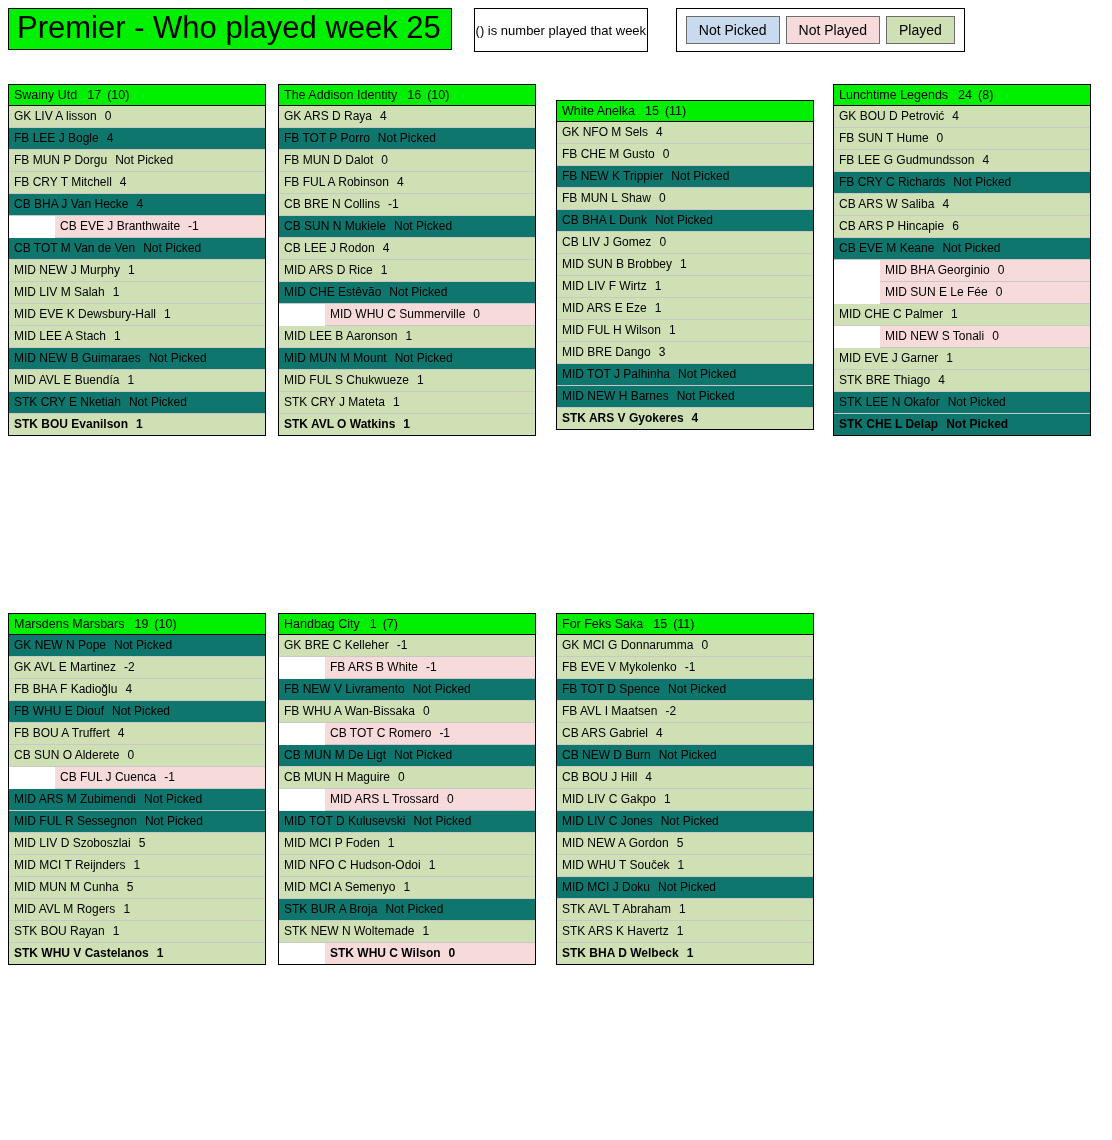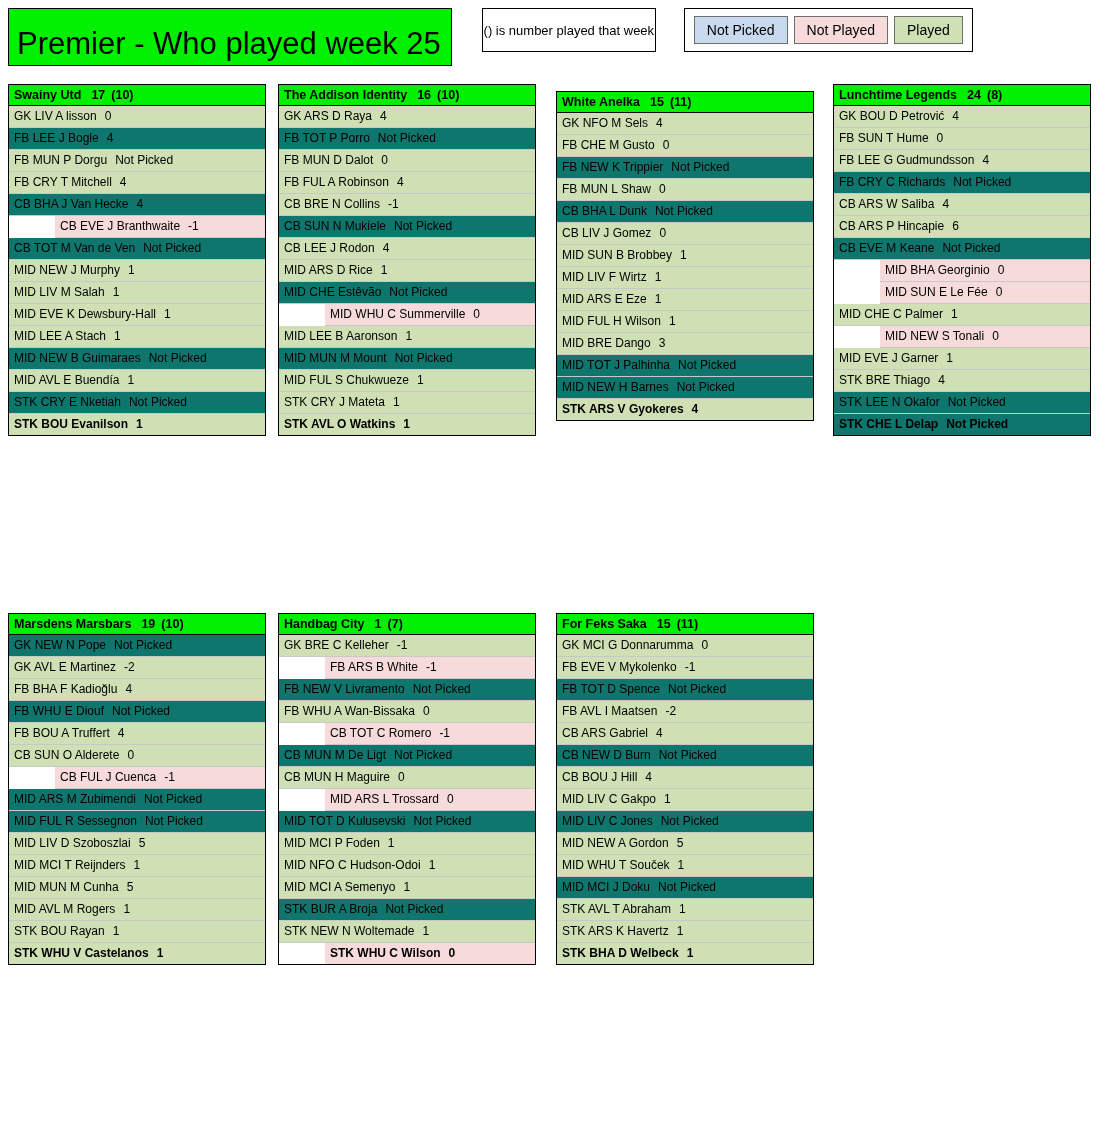--- a/index.html
+++ b/index.html
@@ -17,7 +17,7 @@
   .header{position:absolute;left:8px;top:8px;display:flex;align-items:flex-start;}
   .title-box{
     background:#00f000;border:1px solid #000;
-    padding:18px 10px 4px 8px;
+    padding:2px 10px 4px 8px;
     font-size:31px;line-height:34px;font-weight:normal;
     letter-spacing:0px;white-space:nowrap;
   }

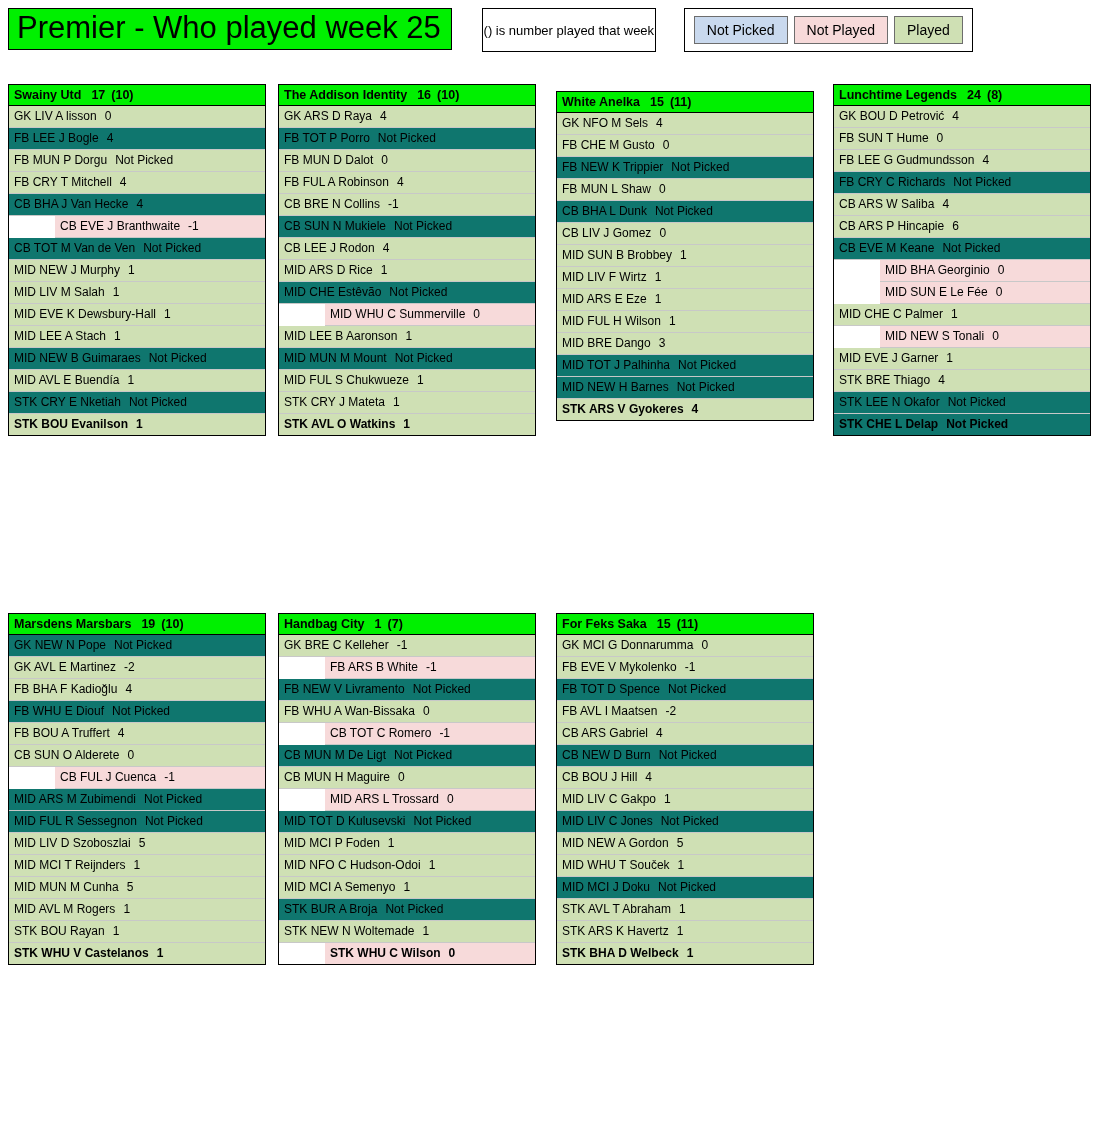--- a/index.html
+++ b/index.html
@@ -22,7 +22,7 @@
     letter-spacing:0px;white-space:nowrap;
   }
   .note-box{
-    margin-left:30px;border:1px solid #000;background:#ffffff;
+    margin-left:22px;border:1px solid #000;background:#ffffff;
     width:172px;height:42px;
     display:flex;align-items:center;justify-content:center;text-align:center;
     font-size:13px;line-height:15px;

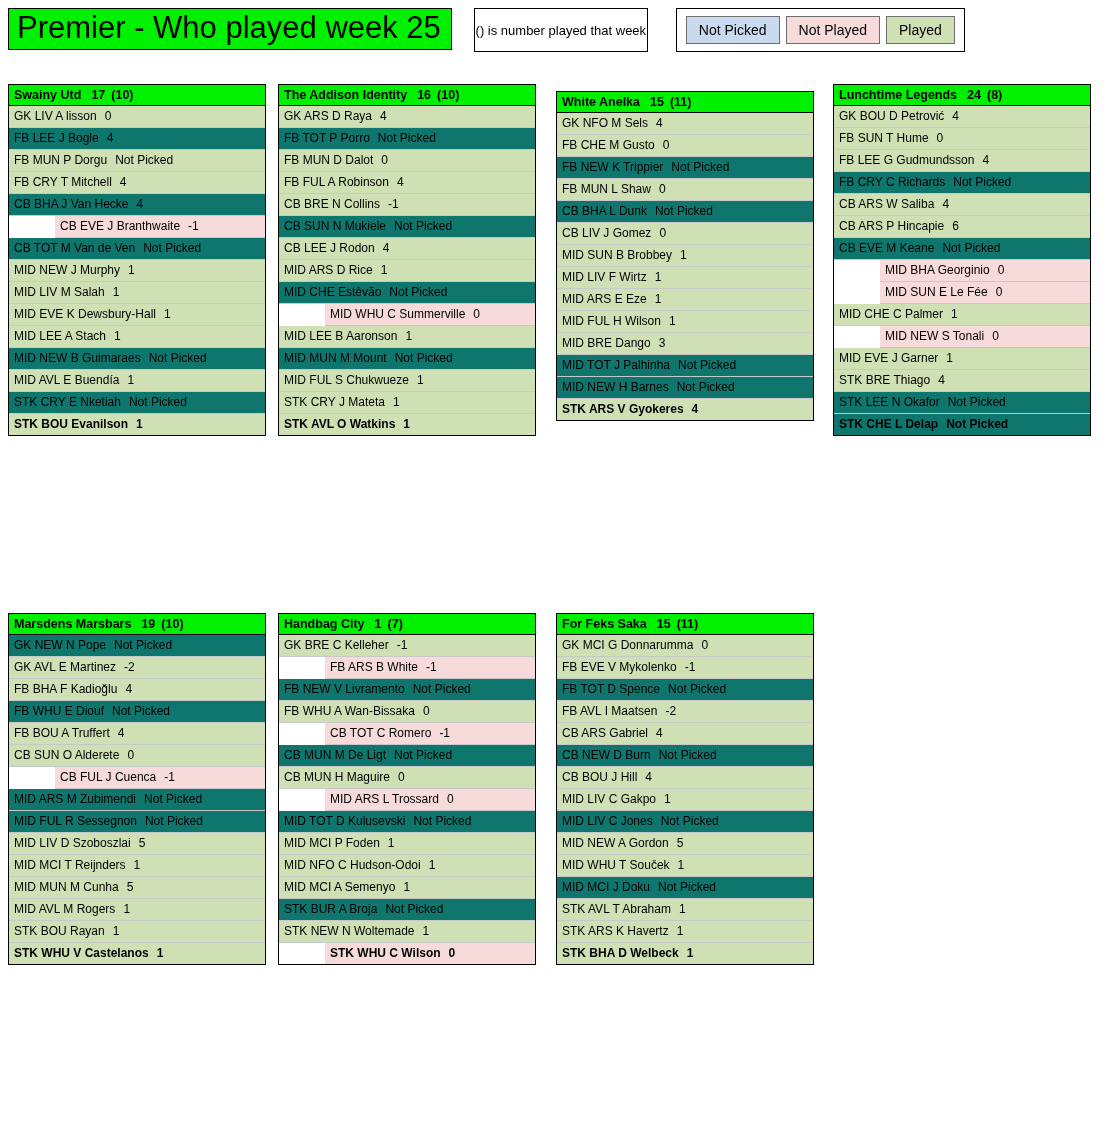--- a/index.html
+++ b/index.html
@@ -56,7 +56,7 @@
     font-size:12.5px;
     padding:3px 4px 3px 5px;
     white-space:nowrap;
-    font-weight:bold;
+    font-weight:normal;
   }
   .team-head .score{margin-left:10px;}
   .team-head .played{margin-left:6px;}

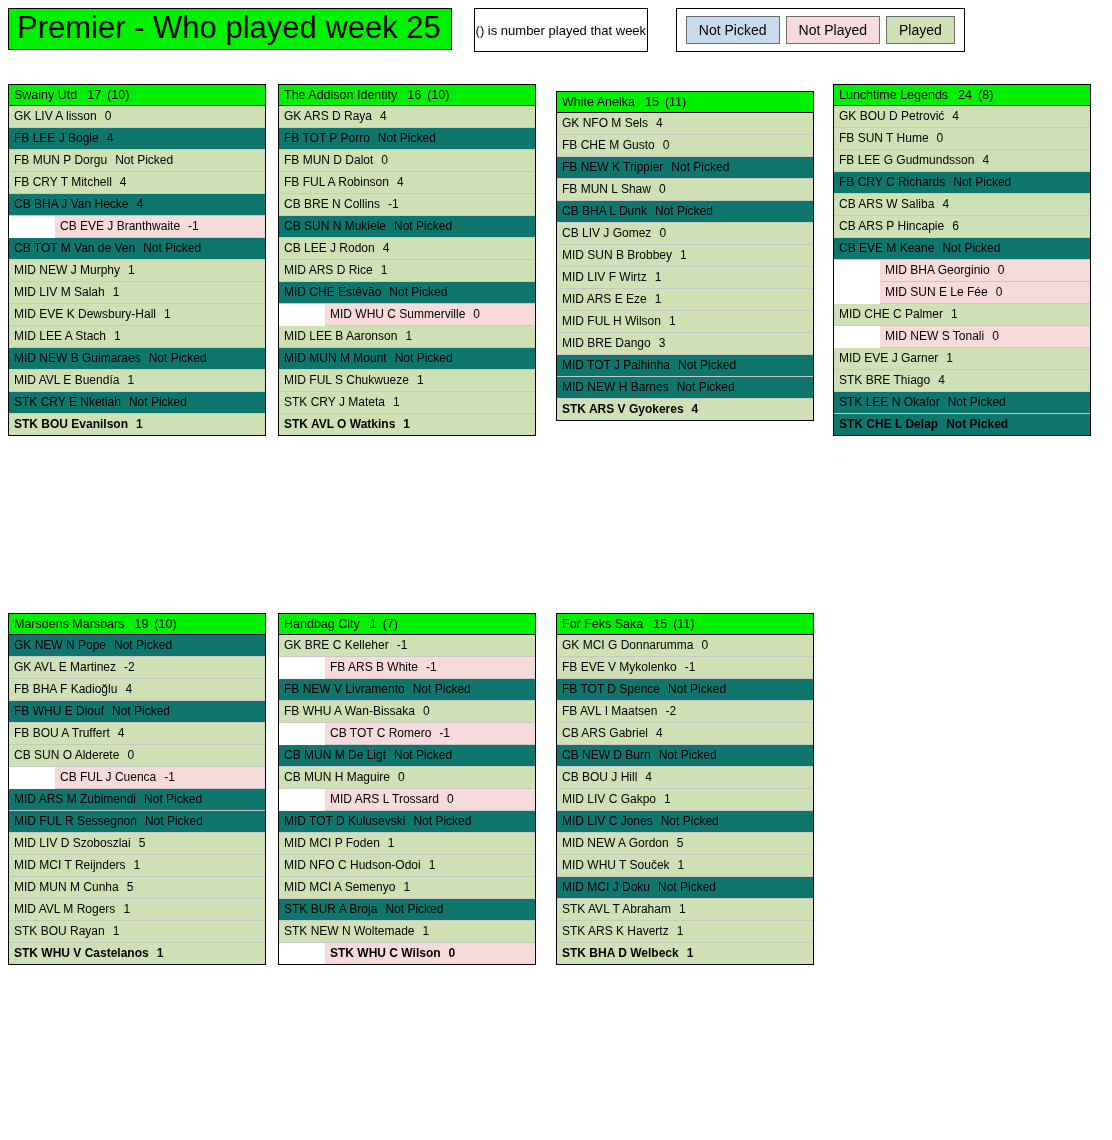--- a/index.html
+++ b/index.html
@@ -128,7 +128,7 @@
         <div class="row r-played"><span class="pos">STK CRY J Mateta</span><span class="val">1</span></div>
         <div class="row r-played"><span class="pos">STK AVL O Watkins</span><span class="val">1</span></div>
       </div>
-      <div class="team" style="left: 556px; top: 91px;">
+      <div class="team" style="left: 556px; top: 100px;">
         <div class="team-head"><span>White Anelka</span><span class="score">15</span><span class="played">(11)</span></div>
         <div class="row r-played"><span class="pos">GK NFO M Sels</span><span class="val">4</span></div>
         <div class="row r-played"><span class="pos">FB CHE M Gusto</span><span class="val">0</span></div>

